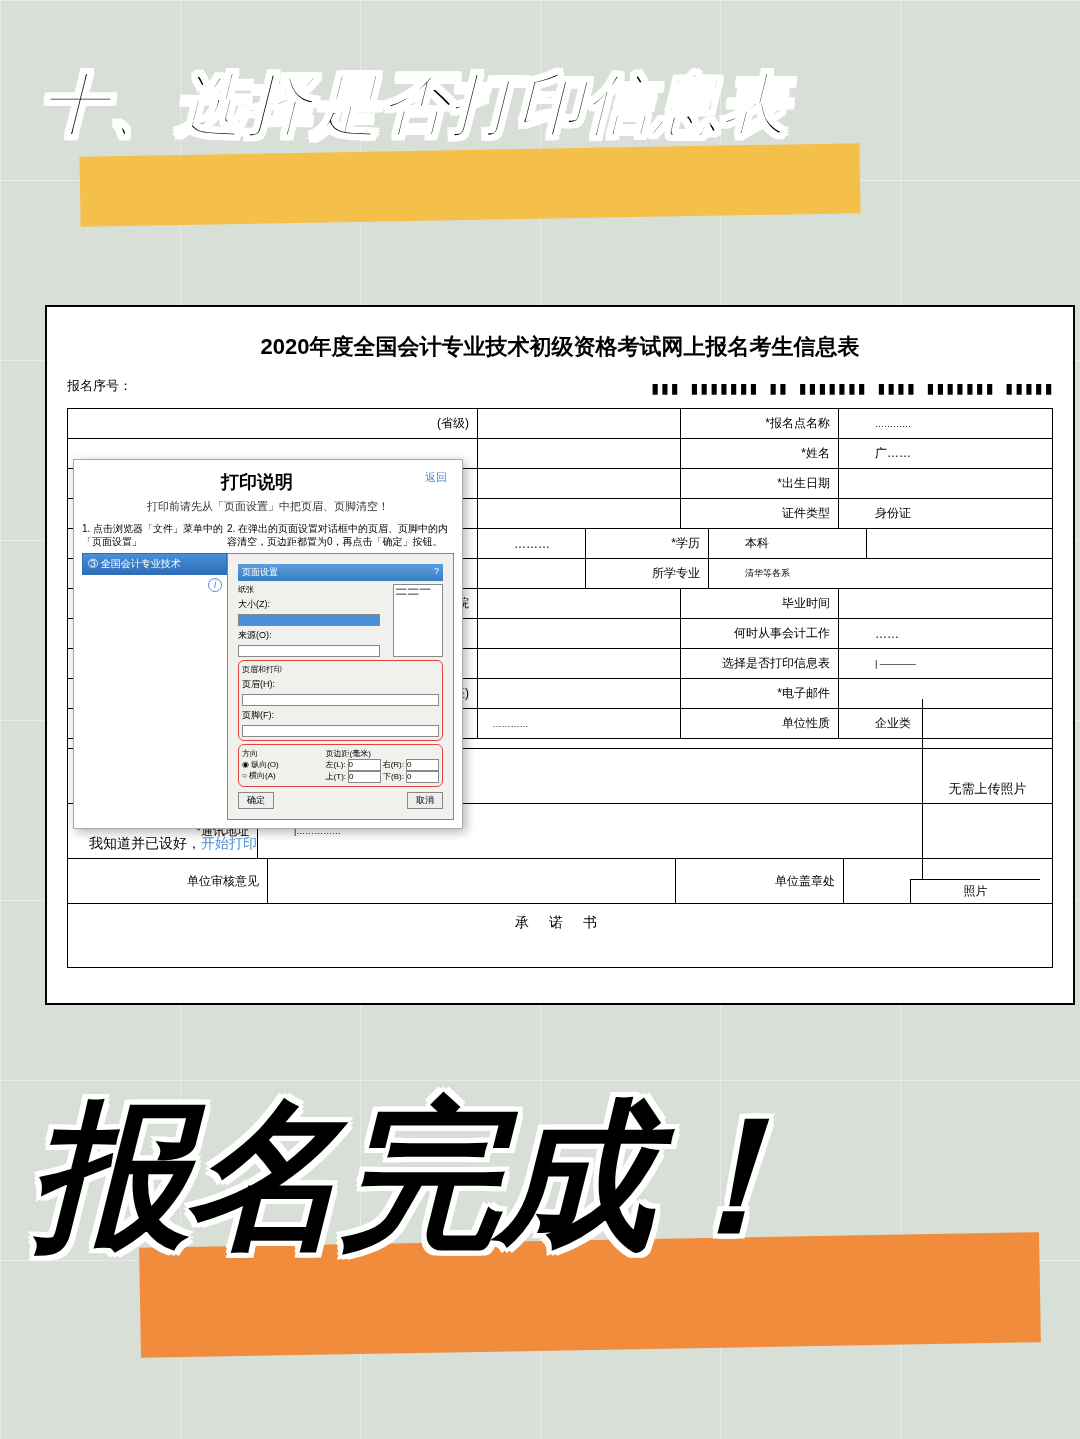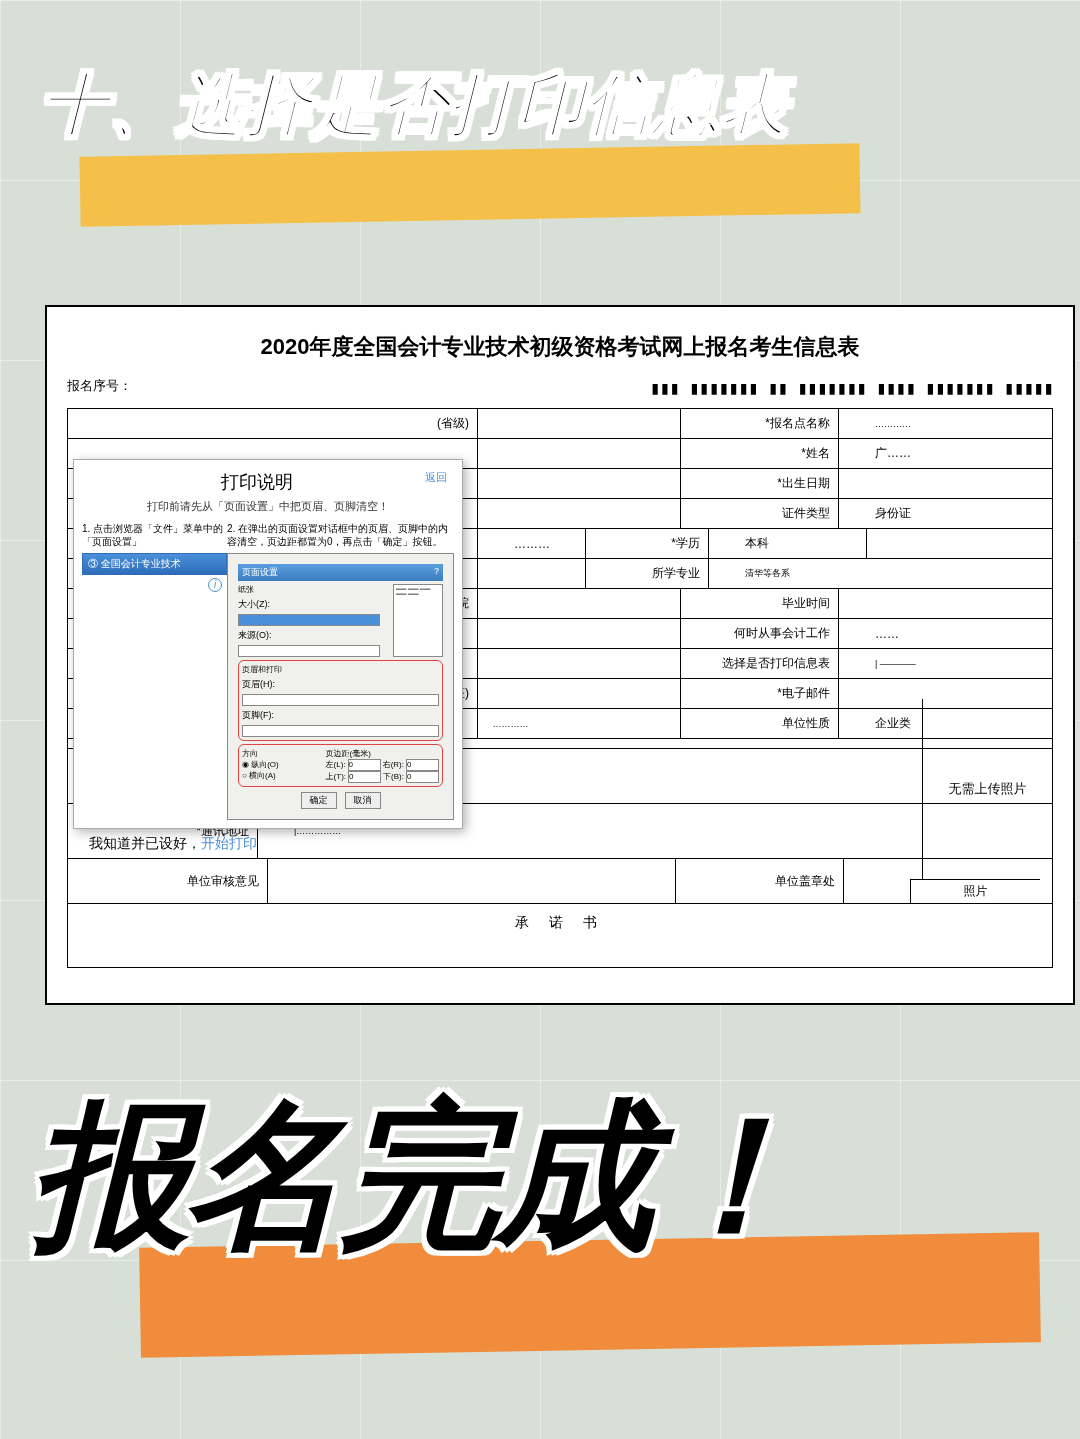--- a/index.html
+++ b/index.html
@@ -132,7 +132,7 @@
       justify-content: space-between;
       padding: 10px 15px 5px;
     }
-    .dialog-title { font-size: 18px; font-weight: normal; margin: 0 auto; }
+    .dialog-title { font-size: 18px; font-weight: bold; margin: 0 auto; }
     .dialog-close { color: #4a90d9; font-size: 11px; }
     .dialog-subtitle { text-align: center; font-size: 11px; color: #333; margin-bottom: 8px; }
     .dialog-cols {

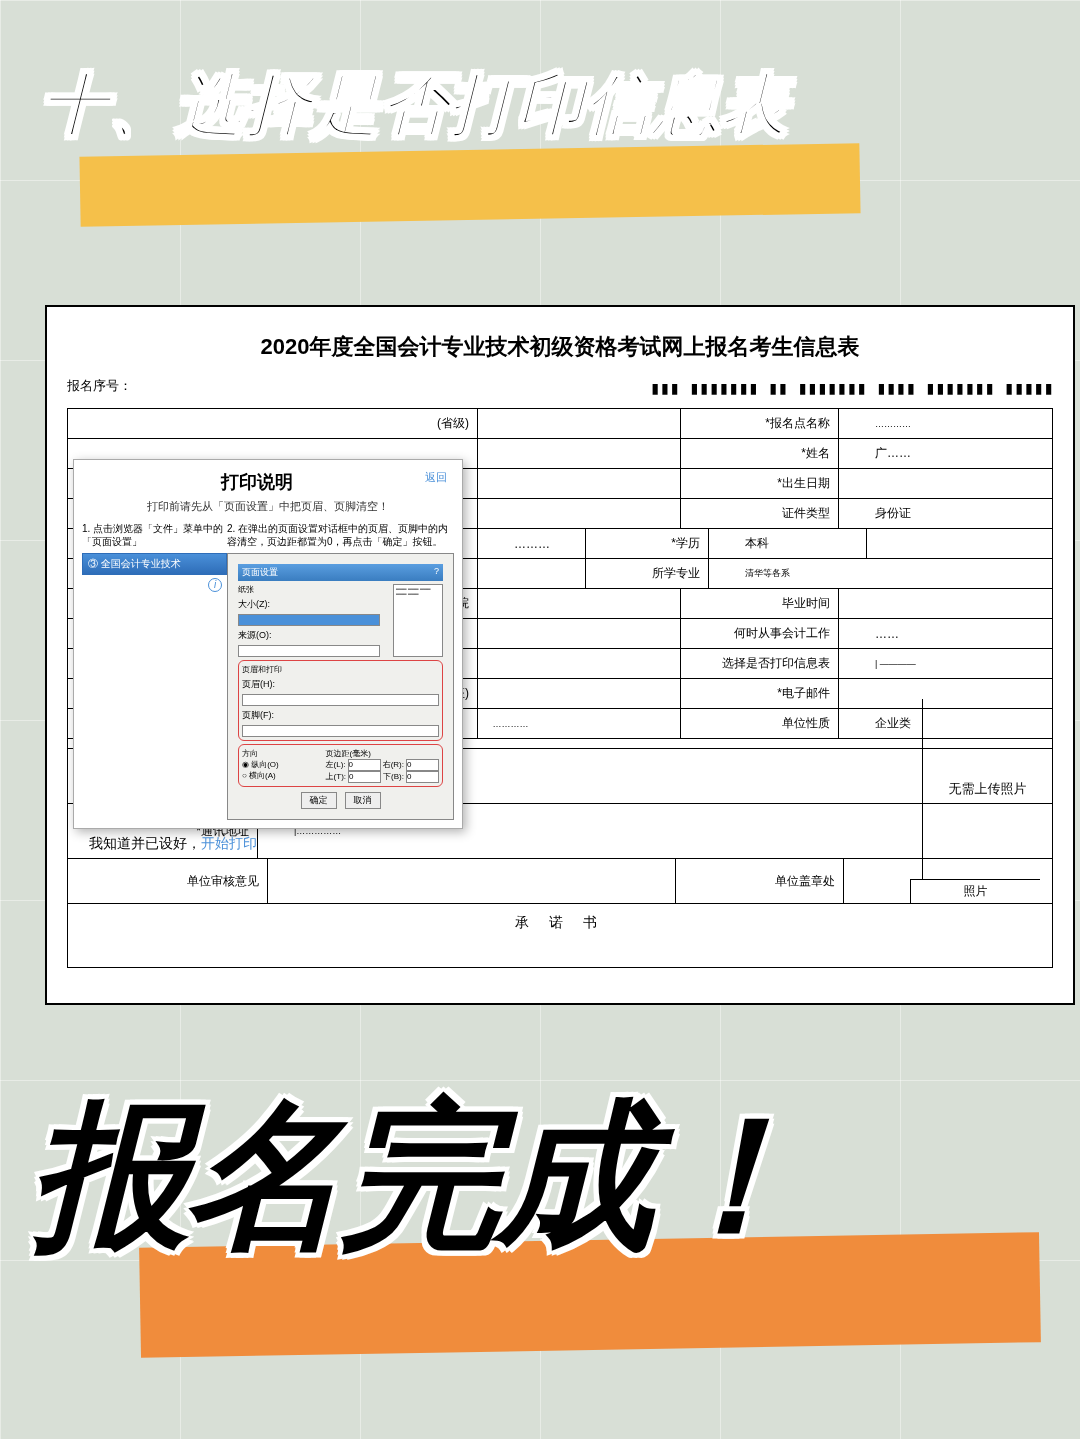--- a/index.html
+++ b/index.html
@@ -183,7 +183,7 @@
       padding: 3px;
       margin-top: 3px;
     }
-    .settings-footer { display: flex; justify-content: center; gap: 8px; margin-top: 5px; }
+    .settings-footer { display: flex; justify-content: space-between; gap: 8px; margin-top: 5px; }
     .btn-small { background: #eee; border: 1px solid #888; padding: 1px 8px; font-size: 9px; }
     .dialog-footer {
       margin-top: 15px;

